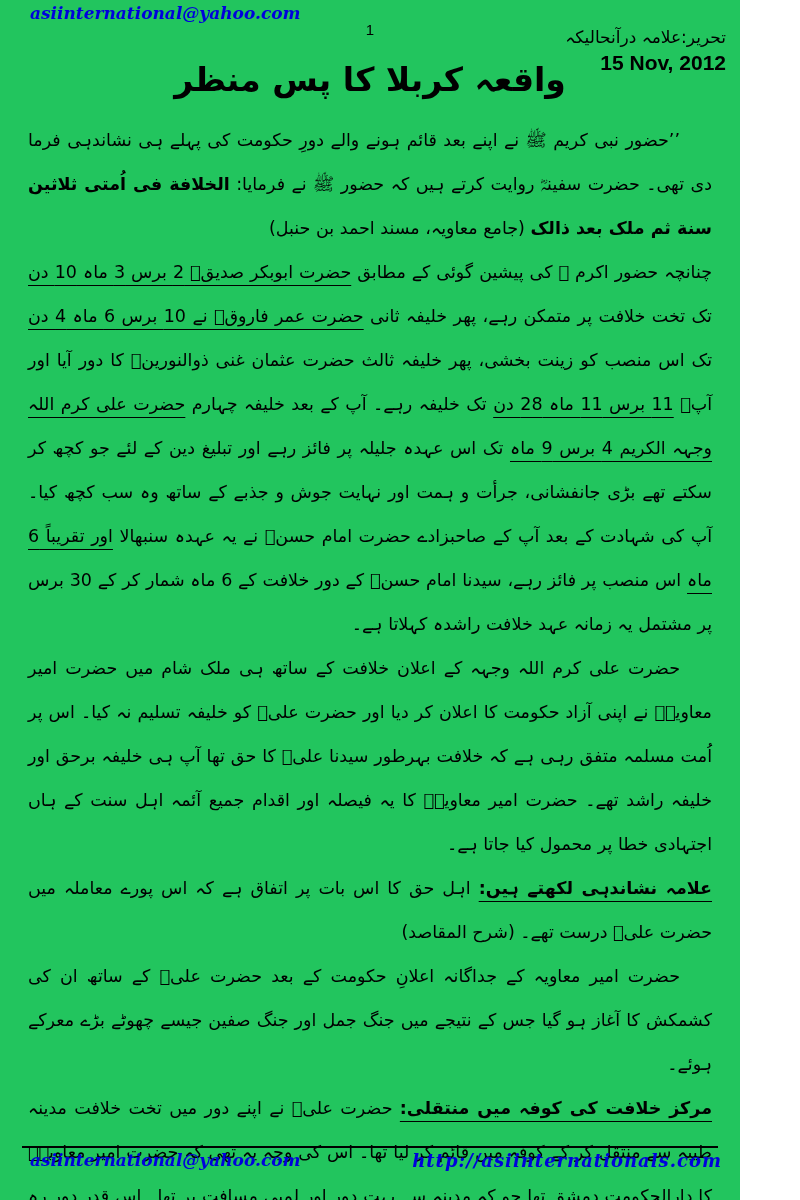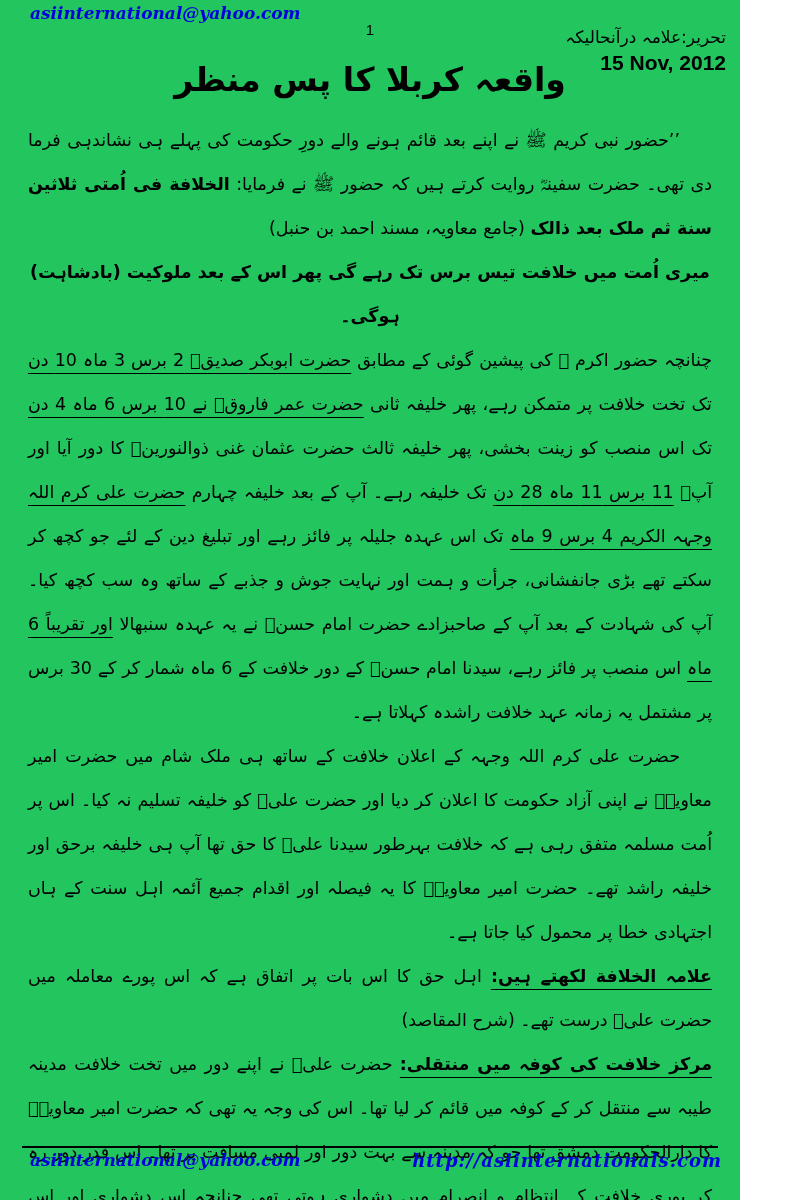--- a/index.html
+++ b/index.html
@@ -55,9 +55,6 @@
       <span>’’حضور نبی کریم ﷺ نے اپنے بعد قائم ہونے والے دورِ حکومت کی پہلے ہی نشاندہی فرما دی تھی۔ حضرت سفینہؓ روایت کرتے ہیں کہ حضور ﷺ نے فرمایا: </span><span class="b">الخلافة فی اُمتی ثلاثین سنة ثم ملک بعد ذالک</span><span> (جامع معاویہ، مسند احمد بن حنبل)</span>
     </p>
 
-    <p class="para center">
-      <span>میری اُمت میں خلافت تیس برس تک رہے گی پھر اس کے بعد ملوکیت (بادشاہت) ہوگی۔</span>
-    </p>
 
 
 

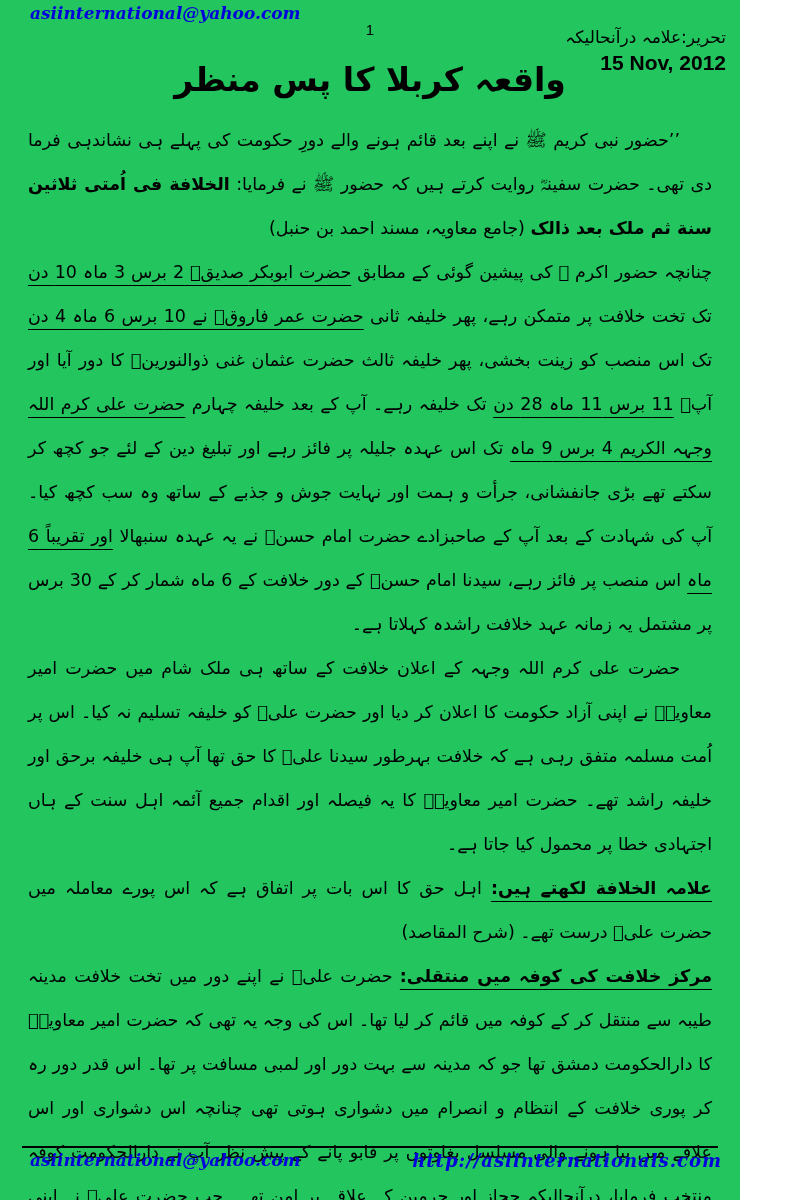--- a/index.html
+++ b/index.html
@@ -67,7 +67,7 @@
     </p>
 
     <p class="para">
-      <span class="bu">علامہ الخلافة لکھتے ہیں:</span><span> اہل حق کا اس بات پر اتفاق ہے کہ اس پورے معاملہ میں حضرت علیؓ درست تھے۔ (شرح المقاصد)</span>
+      <span class="bu">علامہ نشاندہی لکھتے ہیں:</span><span> اہل حق کا اس بات پر اتفاق ہے کہ اس پورے معاملہ میں حضرت علیؓ درست تھے۔ (شرح المقاصد)</span>
     </p>
 
 

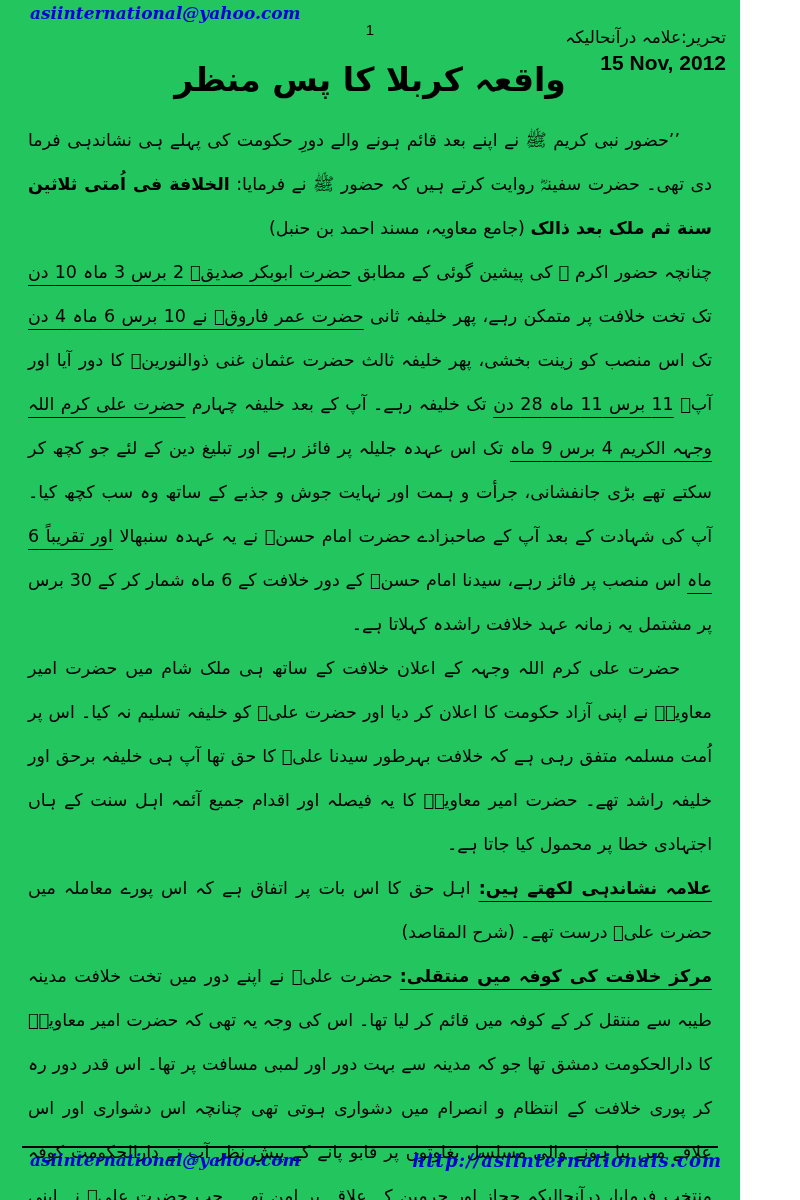--- a/index.html
+++ b/index.html
@@ -70,6 +70,9 @@
       <span class="bu">علامہ نشاندہی لکھتے ہیں:</span><span> اہل حق کا اس بات پر اتفاق ہے کہ اس پورے معاملہ میں حضرت علیؓ درست تھے۔ (شرح المقاصد)</span>
     </p>
 
+    <p class="para indent">
+      <span>حضرت امیر معاویہ کے جداگانہ اعلانِ حکومت کے بعد حضرت علیؓ کے ساتھ ان کی کشمکش کا آغاز ہو گیا جس کے نتیجے میں جنگ جمل اور جنگ صفین جیسے چھوٹے بڑے معرکے ہوئے۔</span>
+    </p>
 
     <p class="para">
       <span class="bu">مرکز خلافت کی کوفہ میں منتقلی:</span><span> حضرت علیؓ نے اپنے دور میں تخت خلافت مدینہ طیبہ سے منتقل کر کے کوفہ میں قائم کر لیا تھا۔ اس کی وجہ یہ تھی کہ حضرت امیر معاویہؓ کا دارالحکومت دمشق تھا جو کہ مدینہ سے بہت دور اور لمبی مسافت پر تھا۔ اس قدر دور رہ کر پوری خلافت کے انتظام و انصرام میں دشواری ہوتی تھی چنانچہ اس دشواری اور اس علاقے میں بپا ہونے والی مسلسل بغاوتوں پر قابو پانے کے پیش نظر آپ نے دارالحکومت کوفہ منتخب فرمایا، درآنحالیکہ حجاز اور حرمین کے علاقے پر امن تھے۔ جب حضرت علیؓ نے اپنی خلافت کا مرکز کوفہ کو قرار دیا تو وہ جو خود کو شیعانِ علیؓ (حضرت علیؓ کا گروہ) کہلاتے تھے، قرب و جوار سے سمٹ کر حضرت علیؓ کے قرب کے خیال سے کوفہ میں جمع ہونے لگے اور کثرت کے ساتھ اُنہوں نے کوفہ میں سکونت اور رہائش اختیار کی۔</span>

